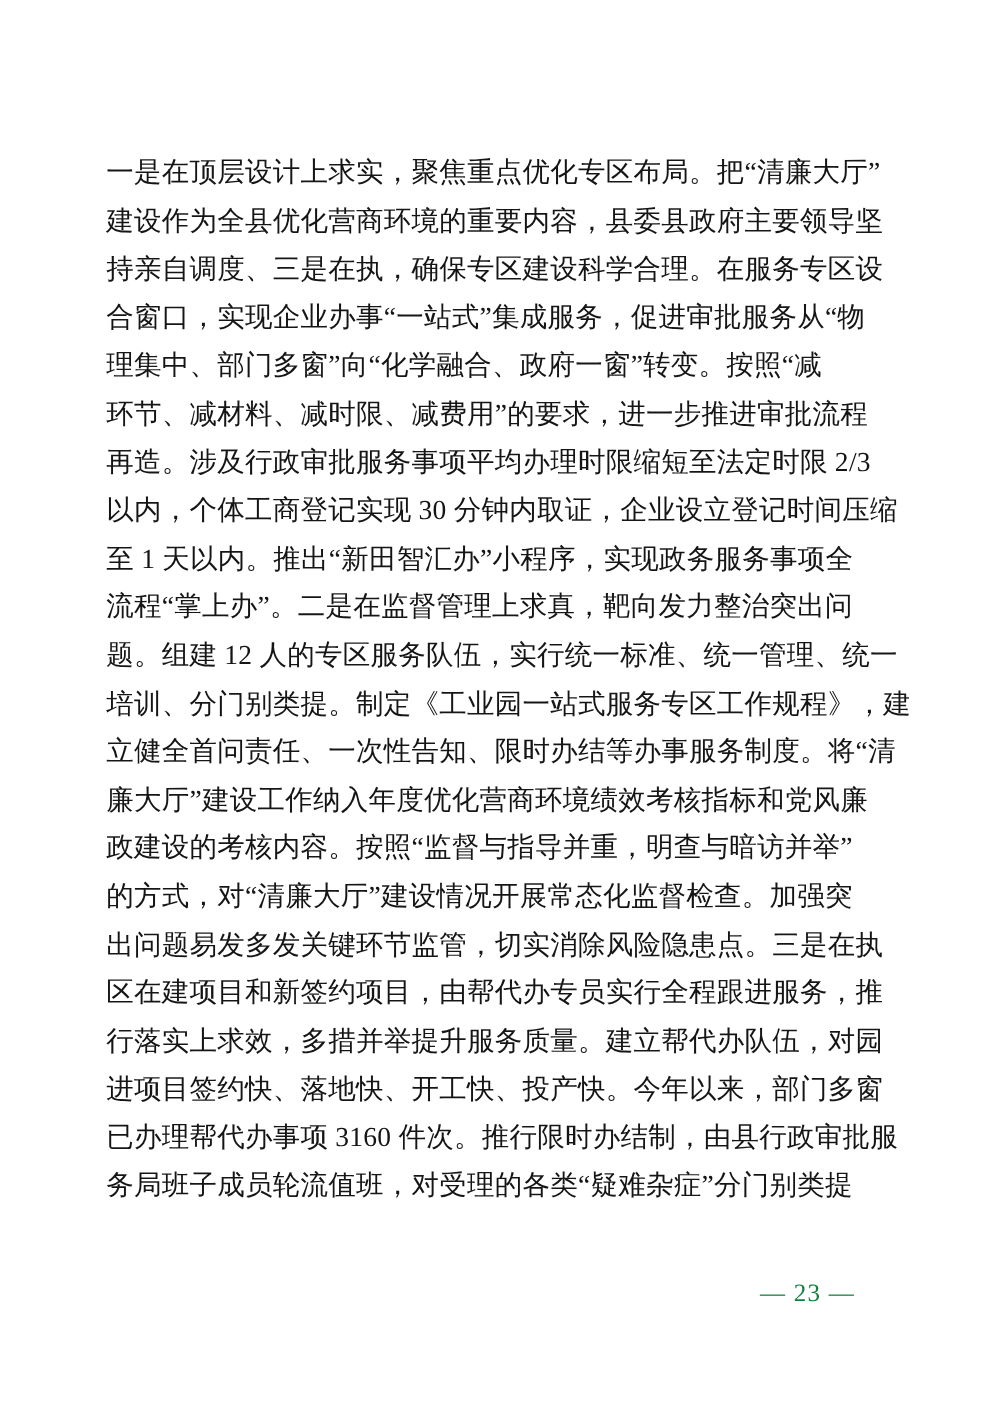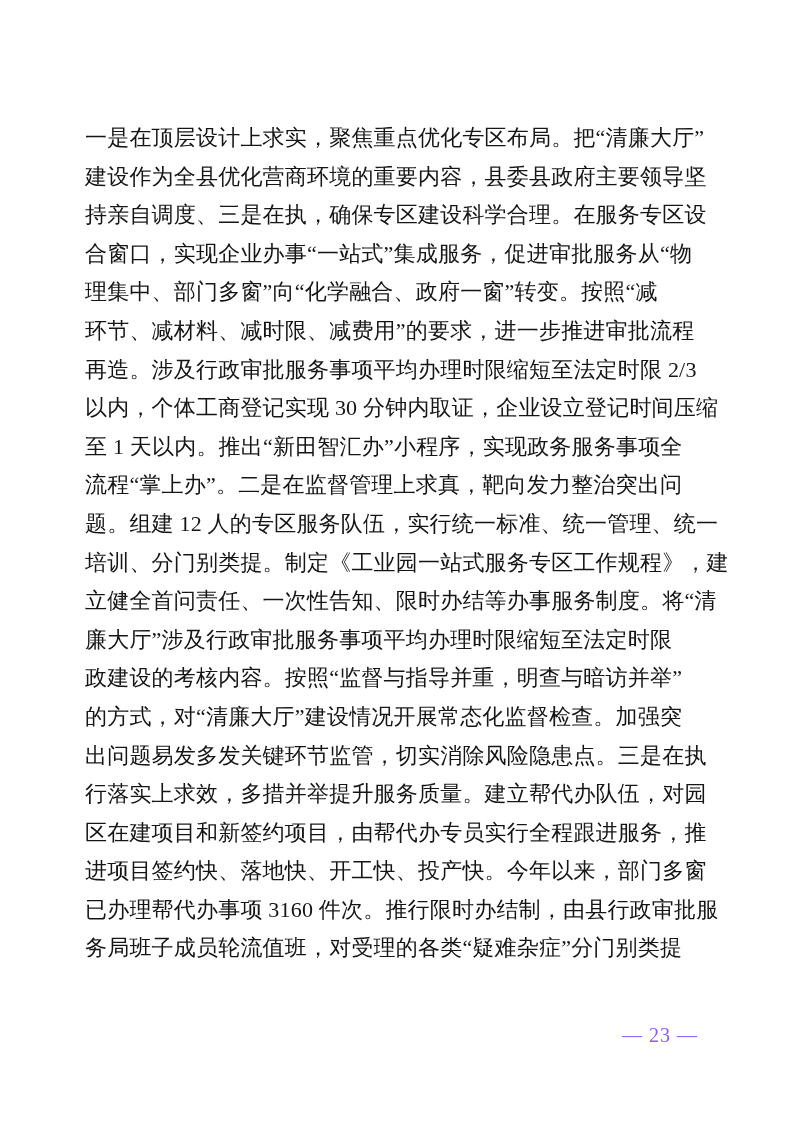--- a/index.html
+++ b/index.html
@@ -67,7 +67,7 @@
     <div class="line">题。组建 12 人的专区服务队伍，实行统一标准、统一管理、统一</div>
     <div class="line">培训、分门别类提。制定《工业园一站式服务专区工作规程》，建</div>
     <div class="line">立健全首问责任、一次性告知、限时办结等办事服务制度。将“清</div>
-    <div class="line">廉大厅”涉及行政审批服务事项平均办理时限缩短至法定时限</div>
+    <div class="line">廉大厅”建设工作纳入年度优化营商环境绩效考核指标和党风廉</div>
     <div class="line">政建设的考核内容。按照“监督与指导并重，明查与暗访并举”</div>
     <div class="line">的方式，对“清廉大厅”建设情况开展常态化监督检查。加强突</div>
     <div class="line">出问题易发多发关键环节监管，切实消除风险隐患点。三是在执</div>

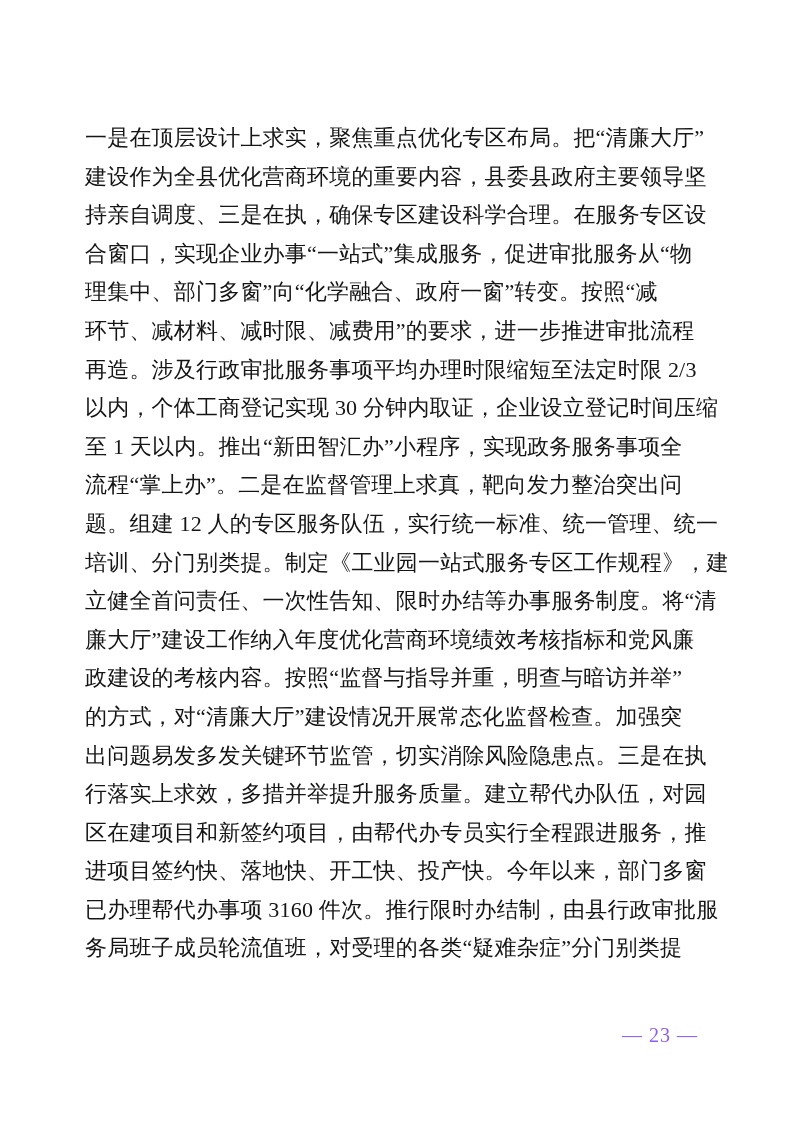--- a/index.html
+++ b/index.html
@@ -71,8 +71,8 @@
     <div class="line">政建设的考核内容。按照“监督与指导并重，明查与暗访并举”</div>
     <div class="line">的方式，对“清廉大厅”建设情况开展常态化监督检查。加强突</div>
     <div class="line">出问题易发多发关键环节监管，切实消除风险隐患点。三是在执</div>
+    <div class="line">区在建项目和新签约项目，由帮代办专员实行全程跟进服务，推</div>
     <div class="line">行落实上求效，多措并举提升服务质量。建立帮代办队伍，对园</div>
-    <div class="line">区在建项目和新签约项目，由帮代办专员实行全程跟进服务，推</div>
     <div class="line">进项目签约快、落地快、开工快、投产快。今年以来，部门多窗</div>
     <div class="line">已办理帮代办事项 3160 件次。推行限时办结制，由县行政审批服</div>
     <div class="line">务局班子成员轮流值班，对受理的各类“疑难杂症”分门别类提</div>

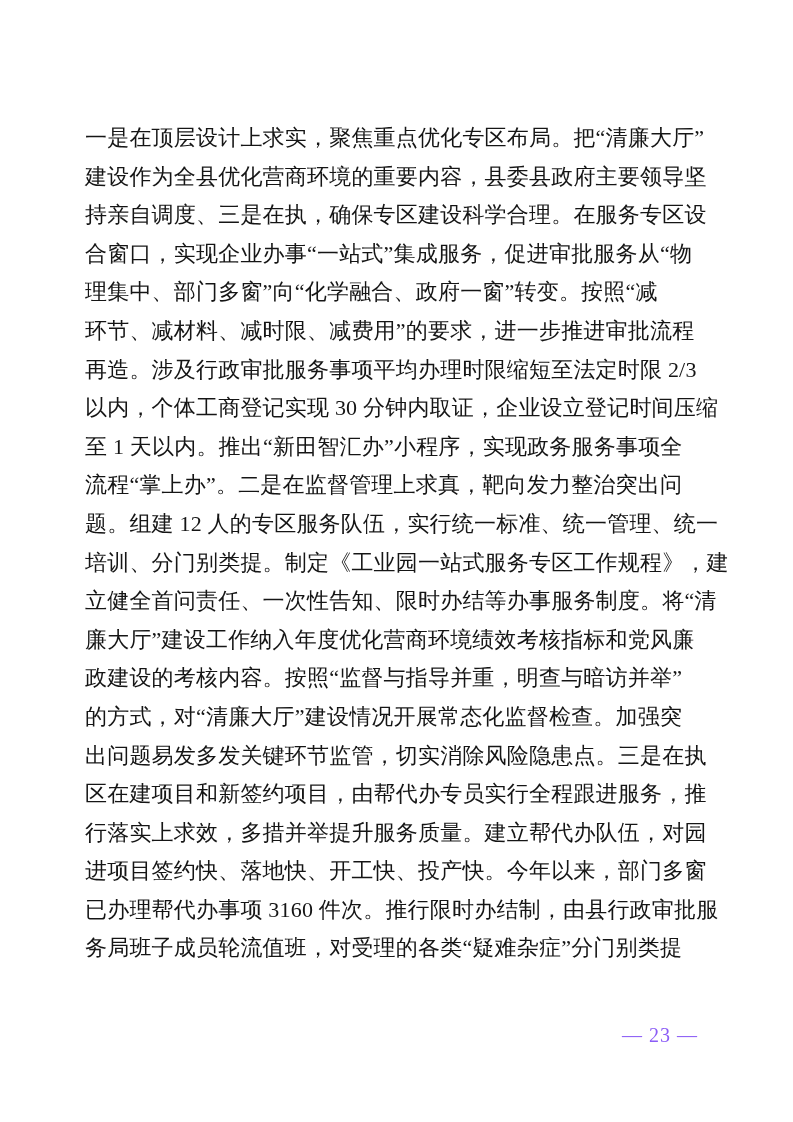--- a/index.html
+++ b/index.html
@@ -43,10 +43,10 @@
     left: 608px;
     top: 1024px;
     width: 104px;
-    text-align: center;
+    text-align: left;
     font-size: 20px;
     letter-spacing: 1px;
-    color: #8b5cf6;
+    color: #15803d;
   }
 </style>
 </head>

